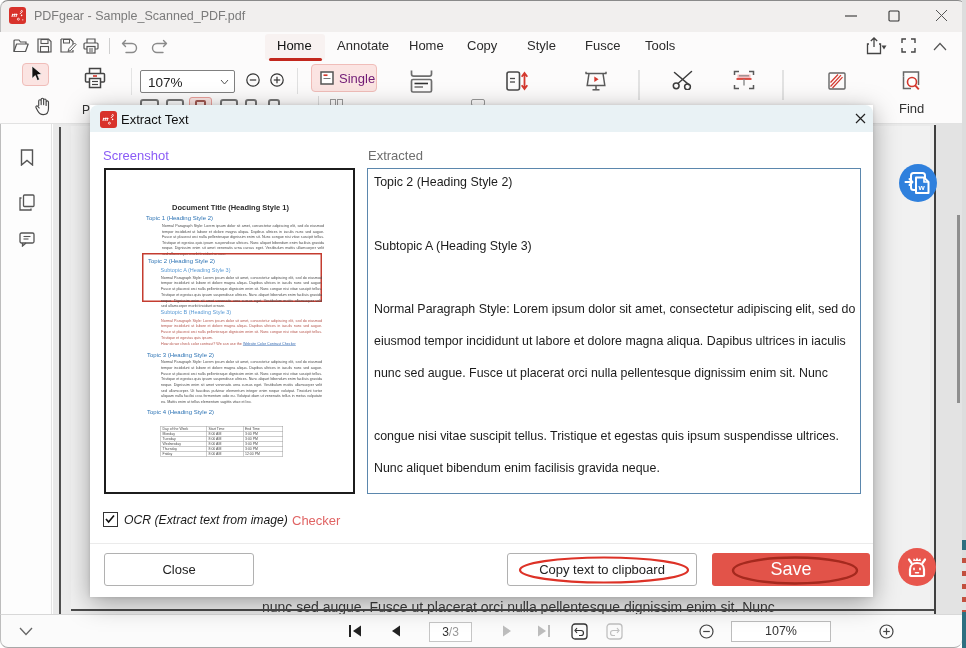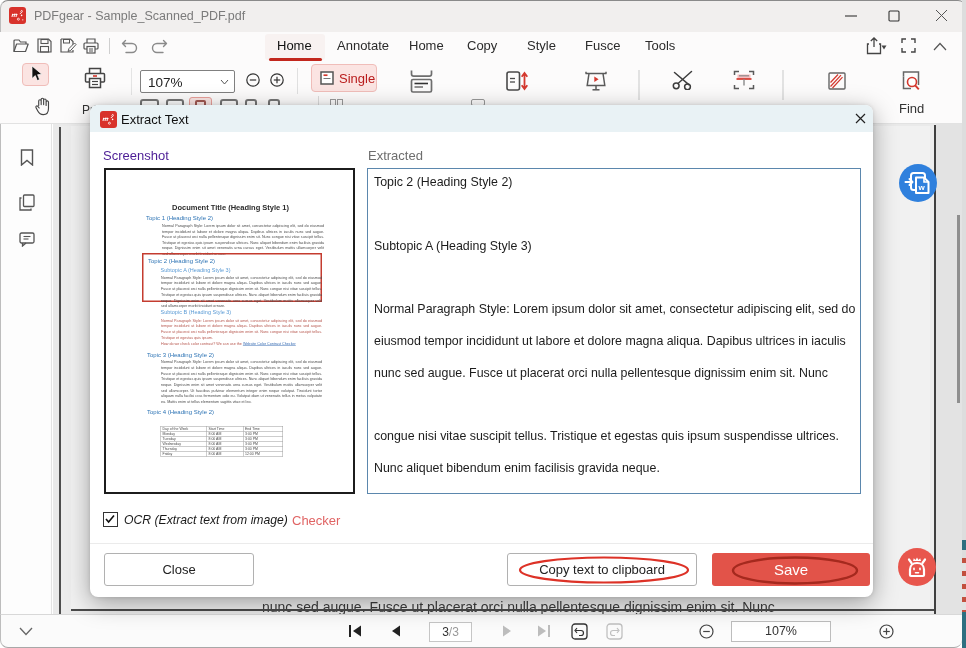--- a/index.html
+++ b/index.html
@@ -117,7 +117,7 @@
   <line x1="3.5" y1="4.2" x2="7.5" y2="4.2" stroke="#d4382e" stroke-width="1.7"></line>
   <line x1="3.5" y1="7.5" x2="10.5" y2="7.5" stroke="#777" stroke-width="1"></line>
 </svg>
-<div class="abs" style="left:339px;top:71px;font-size:13px;color:#b91c1c;text-align:center;">Single</div>
+<div class="abs" style="left:339px;top:71px;font-size:13px;color:#701a75;text-align:center;">Single</div>
 
 <svg class="abs" style="left:410px;top:70px" width="23" height="23" viewBox="0 0 23 23">
   <path d="M1.5 0.5 V4 a2.2 2.2 0 0 0 2.2 2.2 H19.3 a2.2 2.2 0 0 0 2.2-2.2 V0.5" fill="none" stroke="#6e6e6e" stroke-width="1.7"></path>

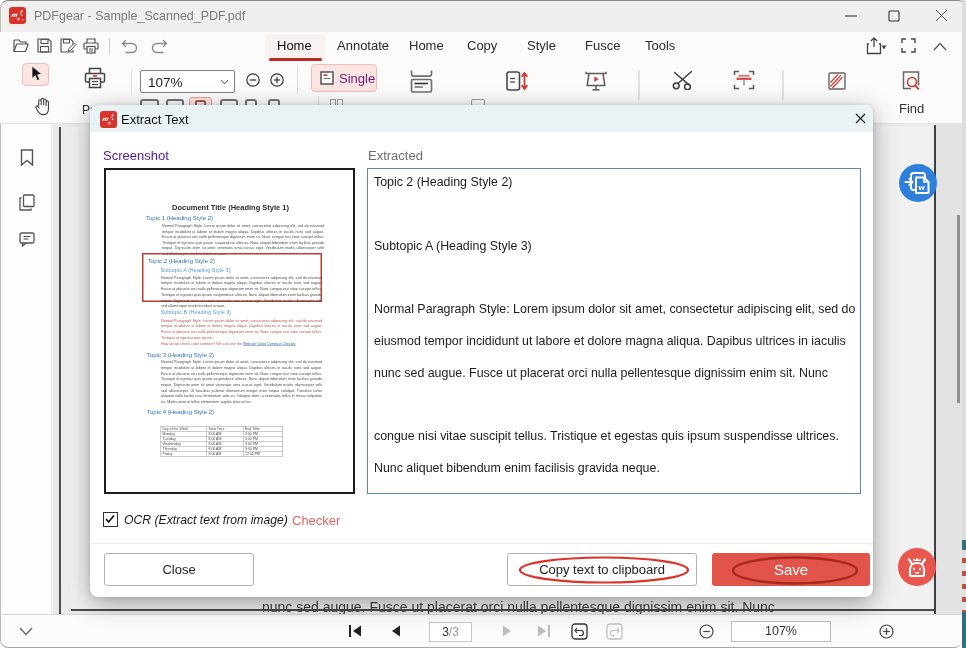--- a/index.html
+++ b/index.html
@@ -294,7 +294,7 @@
     <line x1="7.5" y1="4.2" x2="7.5" y2="10.8" stroke="#444" stroke-width="1.2"></line>
   </svg>
 
-<div class="abs" id="dialog" style="left:90px;top:105px;width:783px;height:492px;background:#fff;border-radius:8px;box-shadow:0 6px 24px rgba(0,0,0,0.35), 0 0 4px rgba(0,0,0,0.12);padding-left:48px;">
+<div class="abs" id="dialog" style="left:90px;top:105px;width:783px;height:492px;background:#fff;border-radius:0;box-shadow:0 6px 24px rgba(0,0,0,0.35), 0 0 4px rgba(0,0,0,0.12);padding-left:48px;">
   <div class="abs" style="left:0;top:0;width:783px;height:27px;background:#e9f2f5;border-radius:8px 8px 0 0;"></div>
   <div class="abs" style="left:10px;top:6px;width:17px;height:17px;background:#d8322b;border-radius:3px;">
     <svg width="17" height="17" viewBox="0 0 17 17">

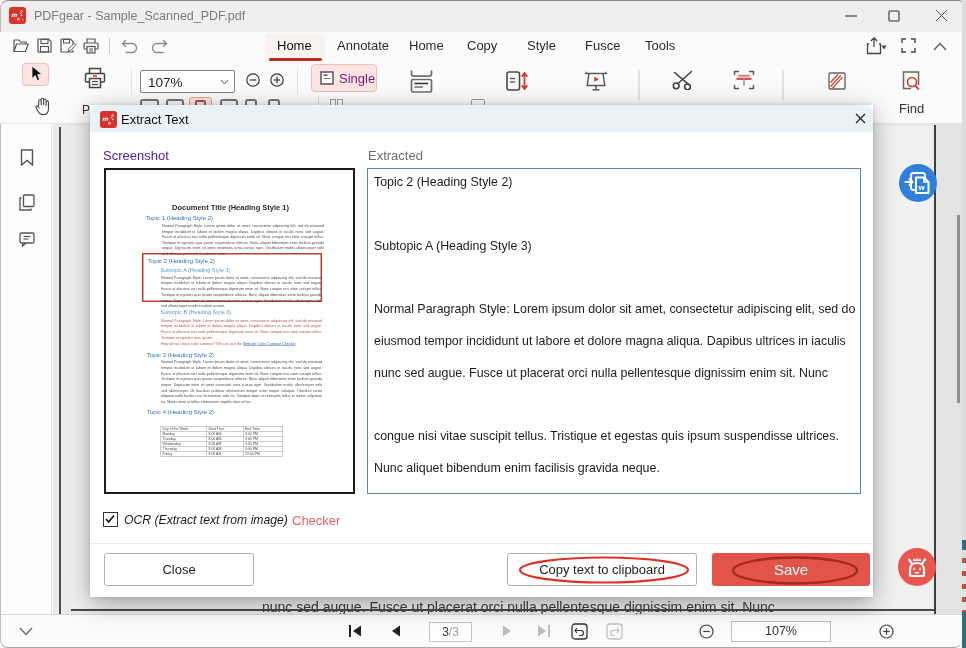--- a/index.html
+++ b/index.html
@@ -309,7 +309,7 @@
       <path d="M1 1 L10 10 M10 1 L1 10" stroke="#222" stroke-width="1.2"></path>
     </svg>
 
-  <div class="abs" style="left:13px;top:43px;font-size:13px;color:#4c1d95;">Screenshot</div>
+  <div class="abs" style="left:13px;top:43px;font-size:13px;color:#8b5cf6;">Screenshot</div>
   <div class="abs" style="left:278px;top:43px;font-size:13px;color:#6e6e6e;">Extracted</div>
 
   <div class="abs" id="shotpanel" style="left:14px;top:63px;width:251px;height:326px;background:#fff;border:2px solid #1c1c1c;overflow:hidden;">

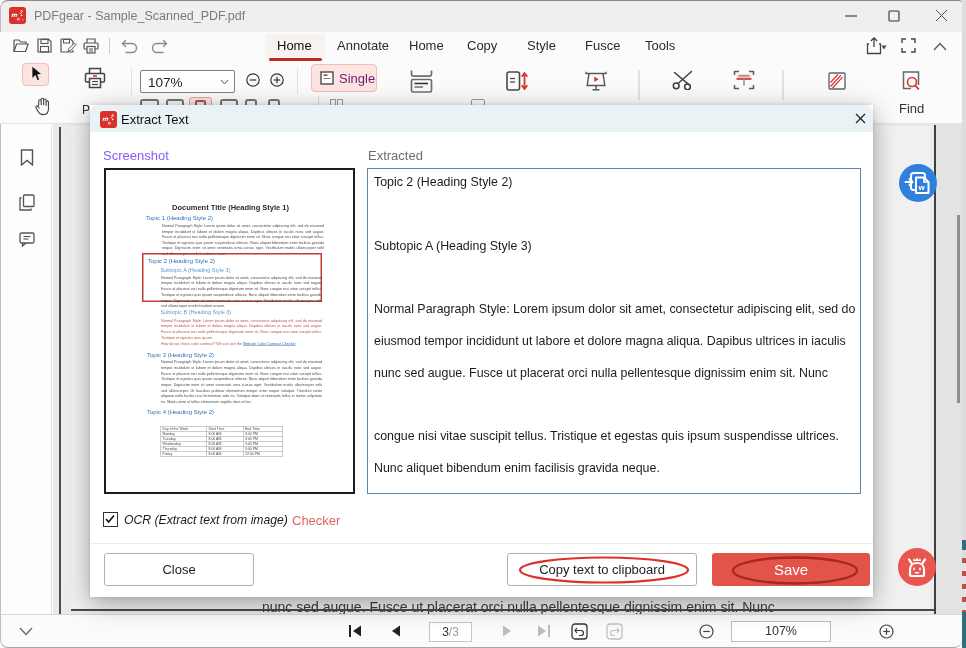--- a/index.html
+++ b/index.html
@@ -383,7 +383,7 @@
   <svg class="abs" style="left:428px;top:451px" width="172" height="28" viewBox="0 0 172 28">
       <ellipse cx="86" cy="14" rx="84" ry="12.5" fill="none" stroke="#dd3227" stroke-width="2.2"></ellipse>
     </svg>
-  <div class="abs" style="left:622px;top:448px;width:158px;height:33px;border-radius:3px;background:#e25349;text-align:center;font-size:15px;color:#fff;line-height:33px;">Save</div>
+  <div class="abs" style="left:622px;top:448px;width:158px;height:33px;border-radius:3px;background:#e25349;text-align:center;font-size:18px;color:#fff;line-height:33px;">Save</div>
   <svg class="abs" style="left:640px;top:451px" width="130" height="29" viewBox="0 0 130 29">
       <ellipse cx="65" cy="14.5" rx="62" ry="13" fill="none" stroke="#a5291e" stroke-width="2.4"></ellipse>
     </svg>

